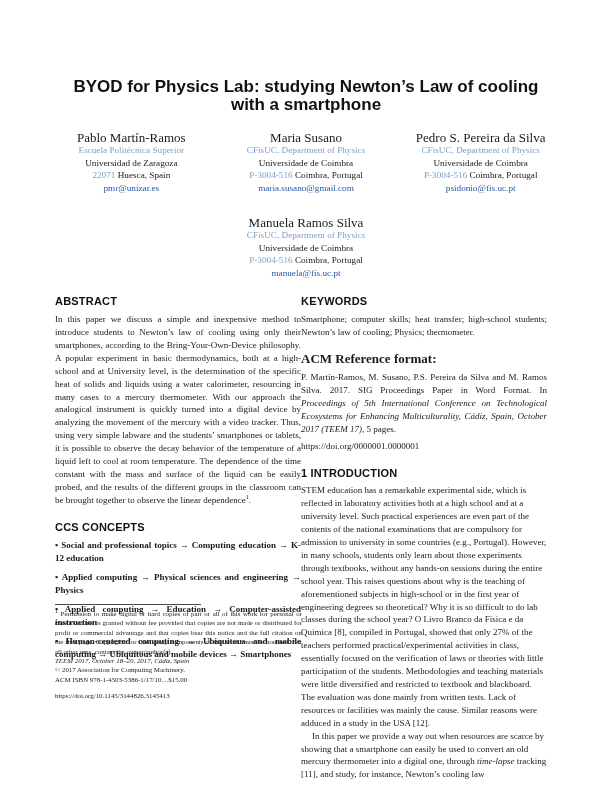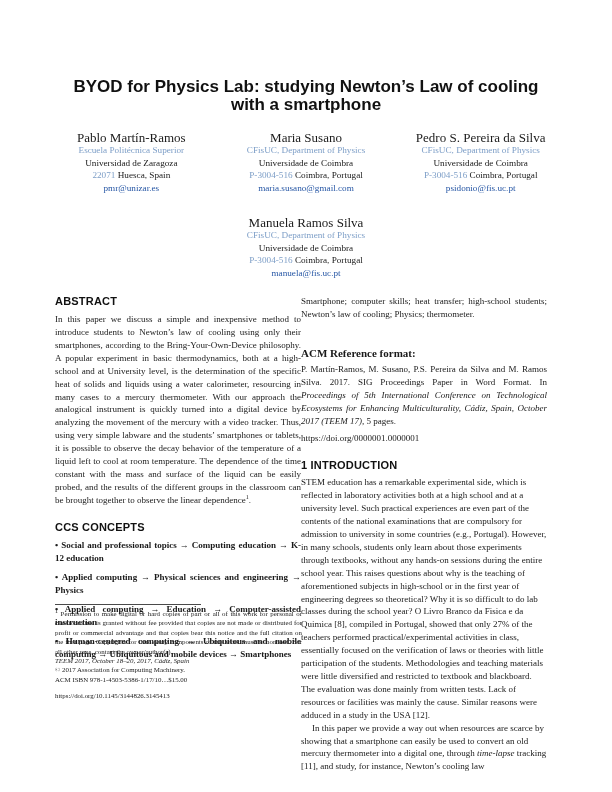--- a/index.html
+++ b/index.html
@@ -158,6 +158,7 @@
     </div>
 
     <div class="col">
+      <h2 class="sec">KEYWORDS</h2>
       <p class="body-p">Smartphone; computer skills; heat transfer; high-school students; Newton’s law of cooling; Physics; thermometer.</p>
 
       <p class="ref-head">ACM Reference format:</p>

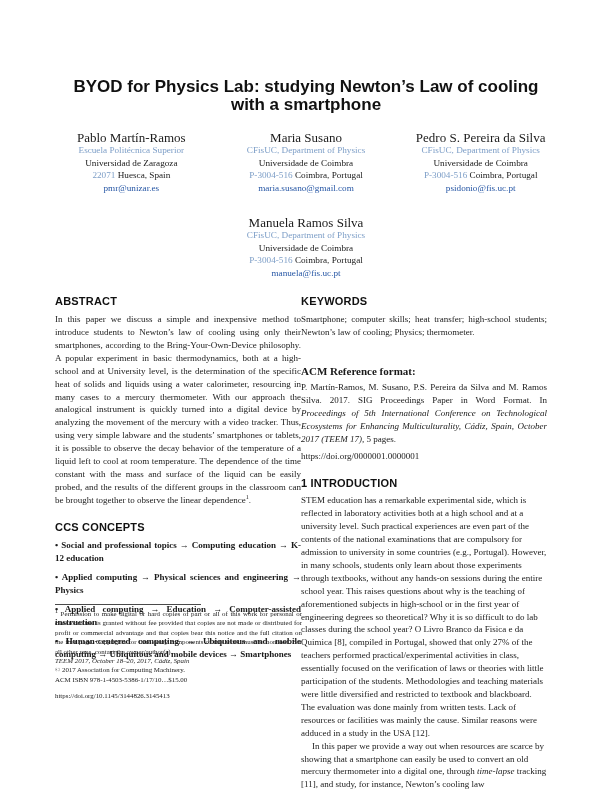--- a/index.html
+++ b/index.html
@@ -70,9 +70,9 @@
     margin-bottom:6px;
   }
   .ref-head {
-    font-size:11px;
+    font-size:13px;
     font-weight:bold;
-    margin:26px 0 4px 0;
+    margin:12px 0 4px 0;
   }
   .doi-line {
     font-size:9px;

